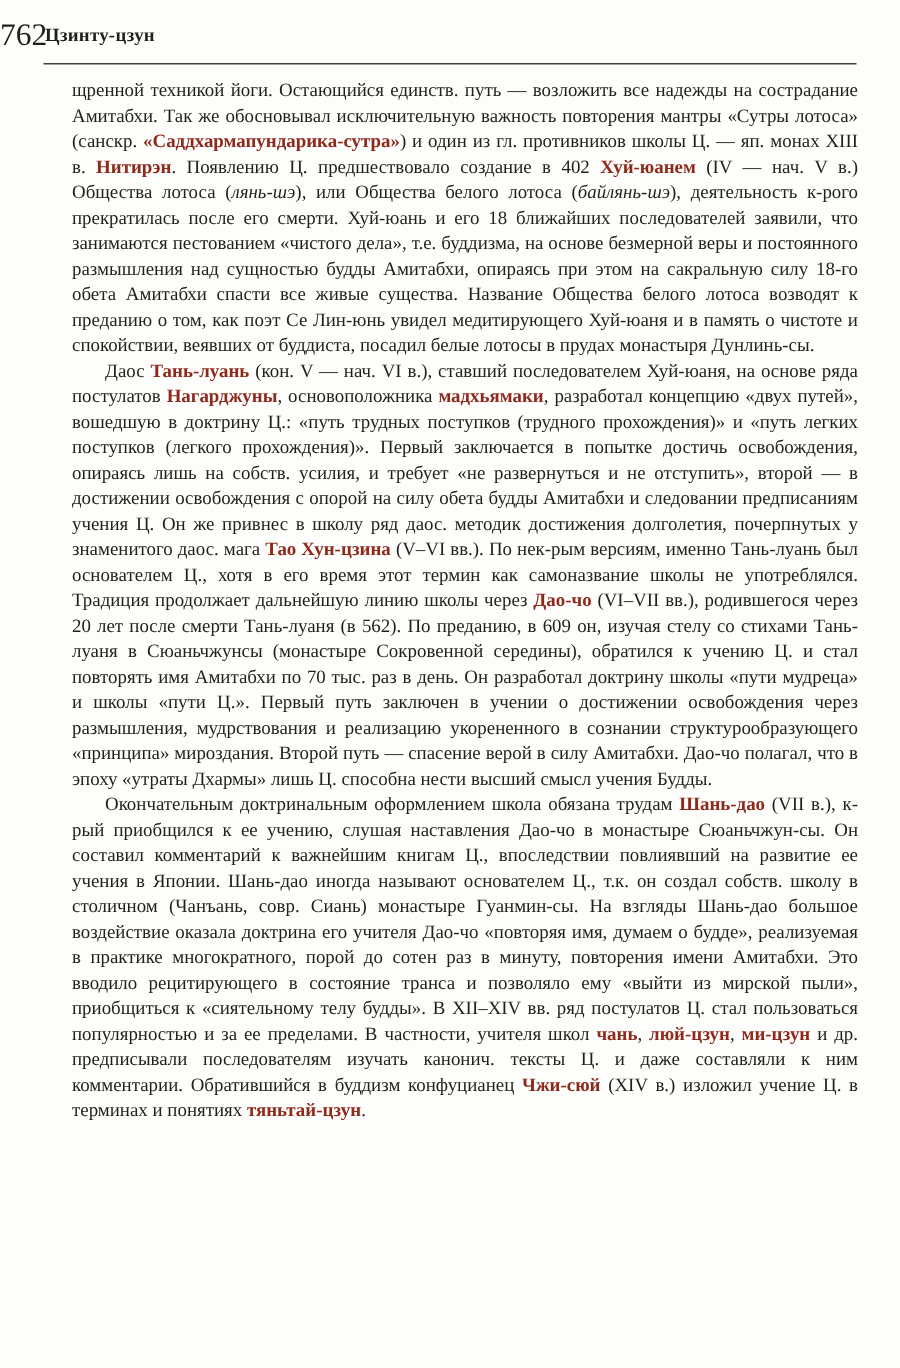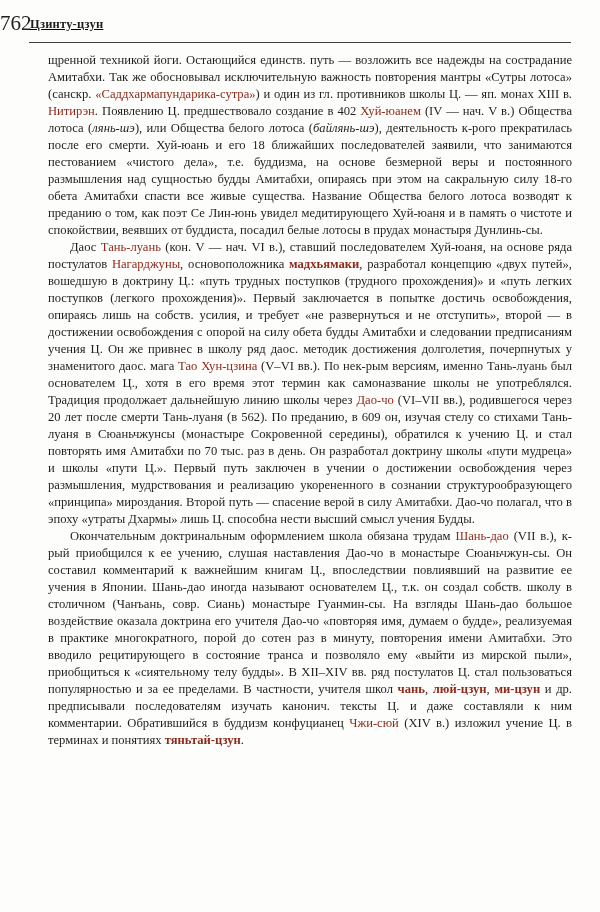--- a/index.html
+++ b/index.html
@@ -18,7 +18,6 @@
     position: relative;
     height: 28px;
     padding: 14px 30px 0 30px;
-    text-decoration: underline;
   }
   .running-head {
     font-weight: 700;

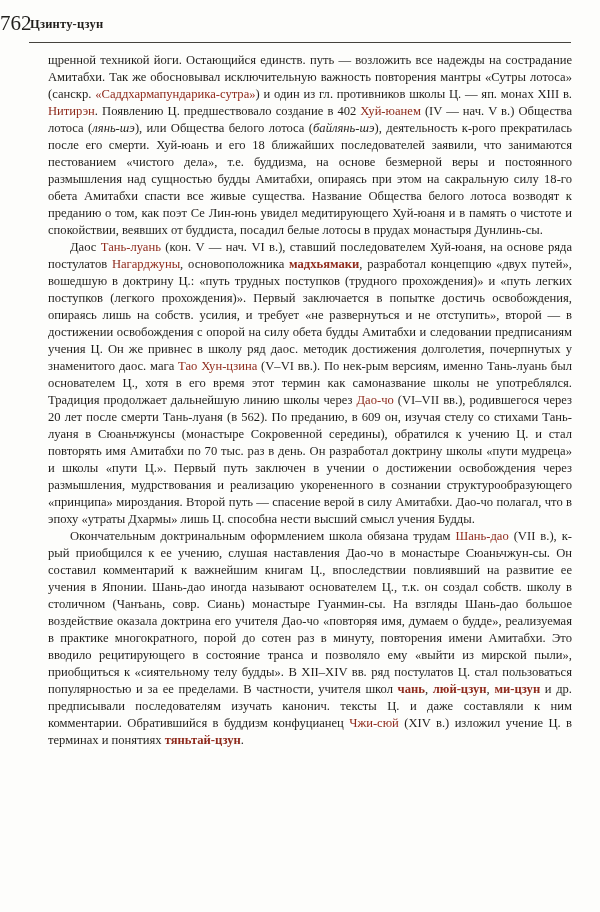--- a/index.html
+++ b/index.html
@@ -47,7 +47,7 @@
   }
   .para { margin: 0; }
   .para.indent { text-indent: 22px; }
-  .run-b  { font-weight: 400; color: var(--ref, #8e2a1c); }
+  .run-b  { font-weight: 700; color: var(--ref, #8e2a1c); }
   .run-i  { font-style: italic; }
   .run-bi { font-weight: 700; color: var(--ref, #8e2a1c); }
 </style>

